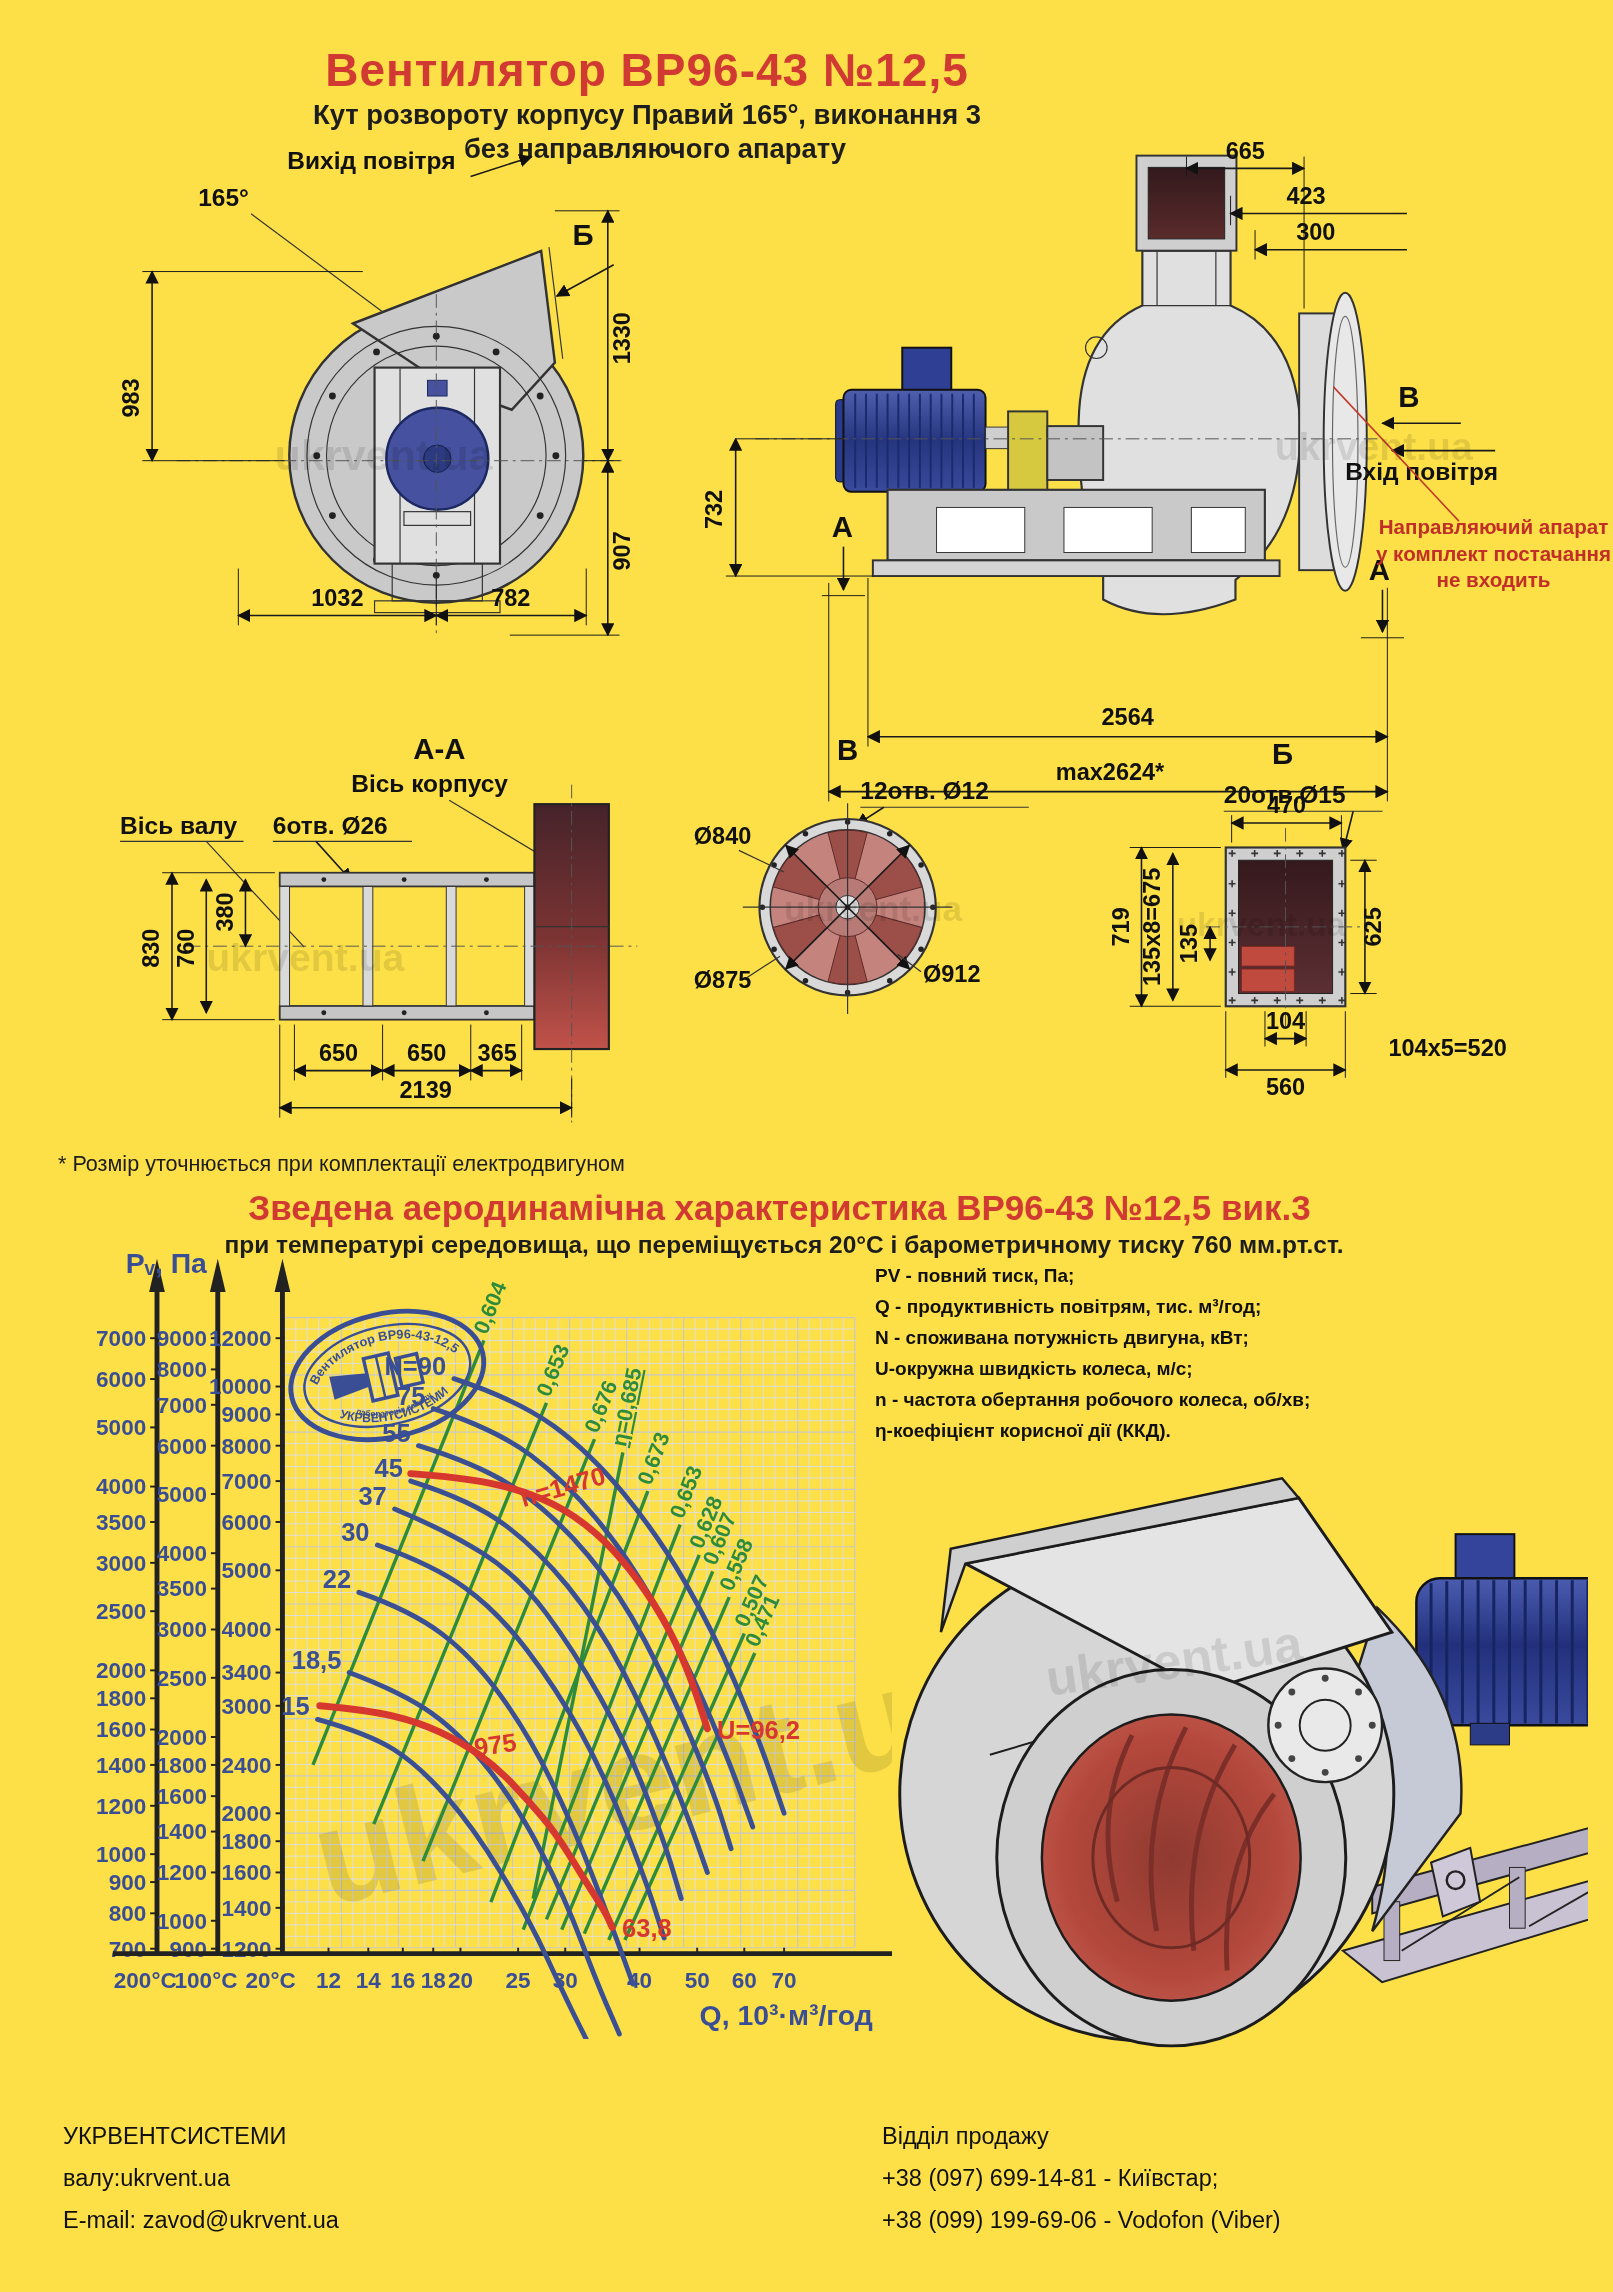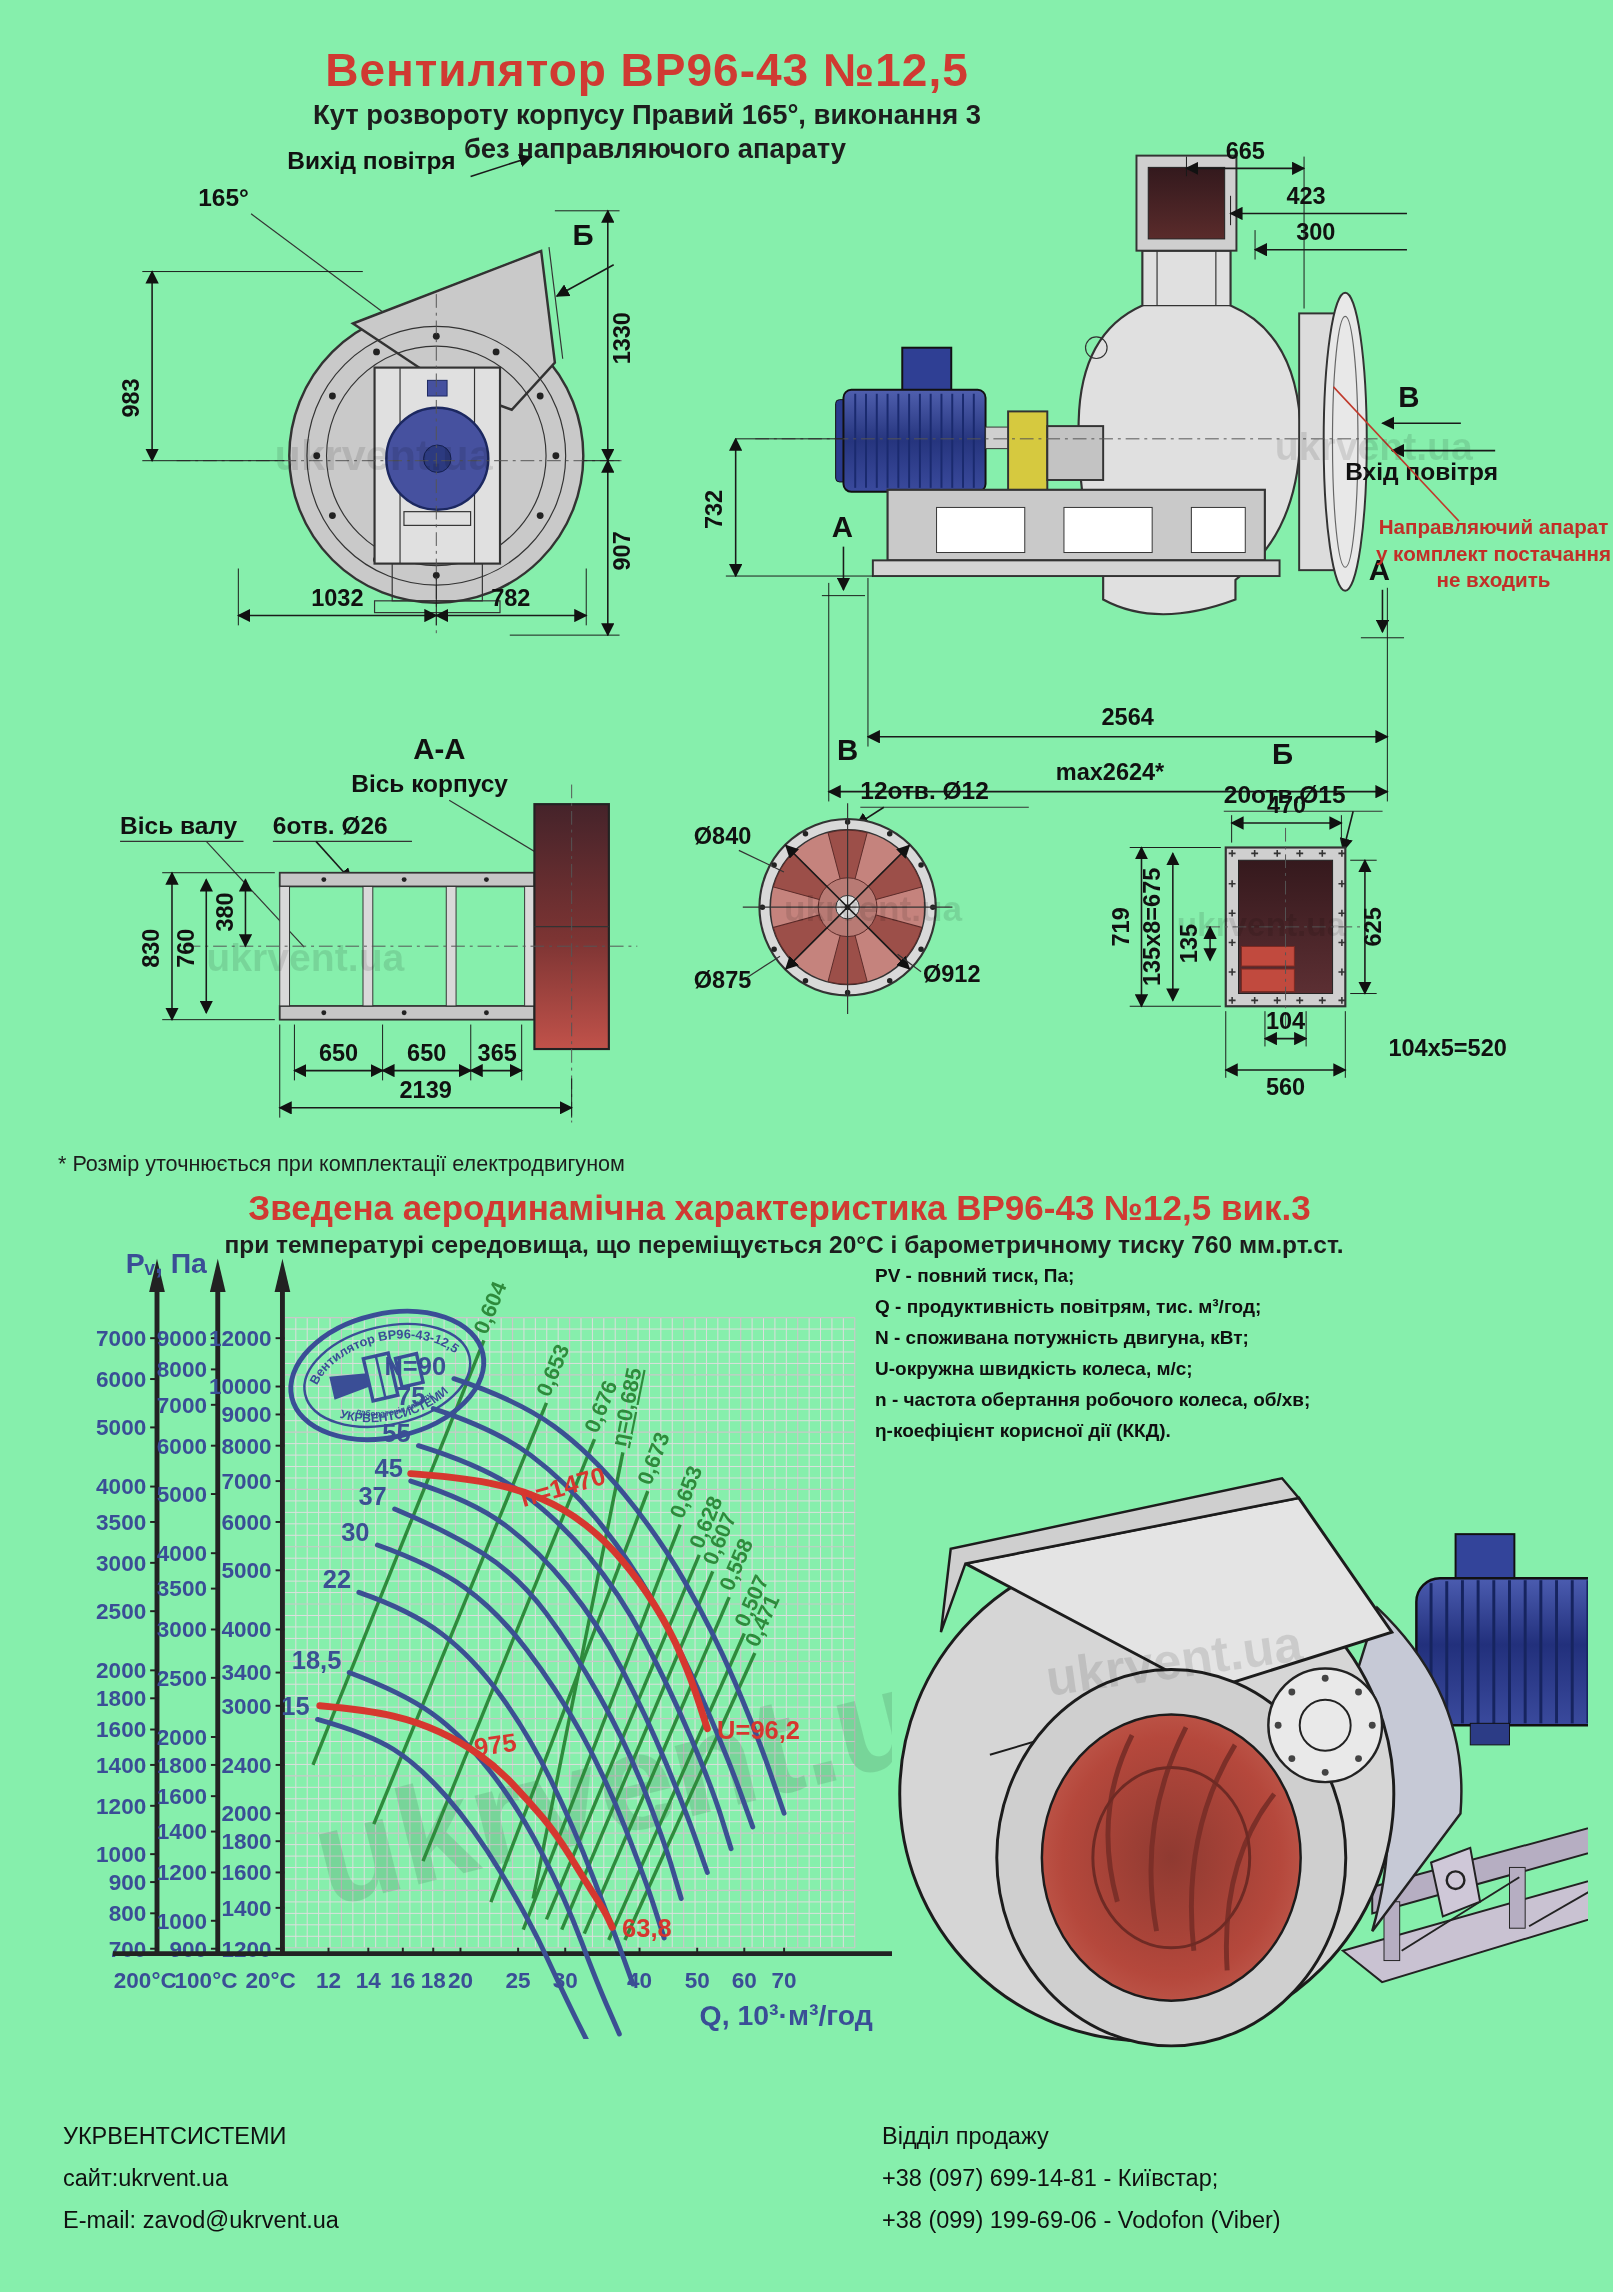--- a/index.html
+++ b/index.html
@@ -3,7 +3,7 @@
 <meta charset="utf-8">
 <style>
   html,body{margin:0;padding:0;background:#fff;}
-  .page{position:relative;width:1613px;height:2293px;background:#86efac;
+  .page{position:relative;width:1613px;height:2293px;background:#fde047;
         font-family:"Liberation Sans",sans-serif;overflow:hidden;color:#111;}
   .abs{position:absolute;}
   .title{left:0;top:43px;width:1294px;text-align:center;font-size:46px;font-weight:bold;color:#d03a32;letter-spacing:1px;}

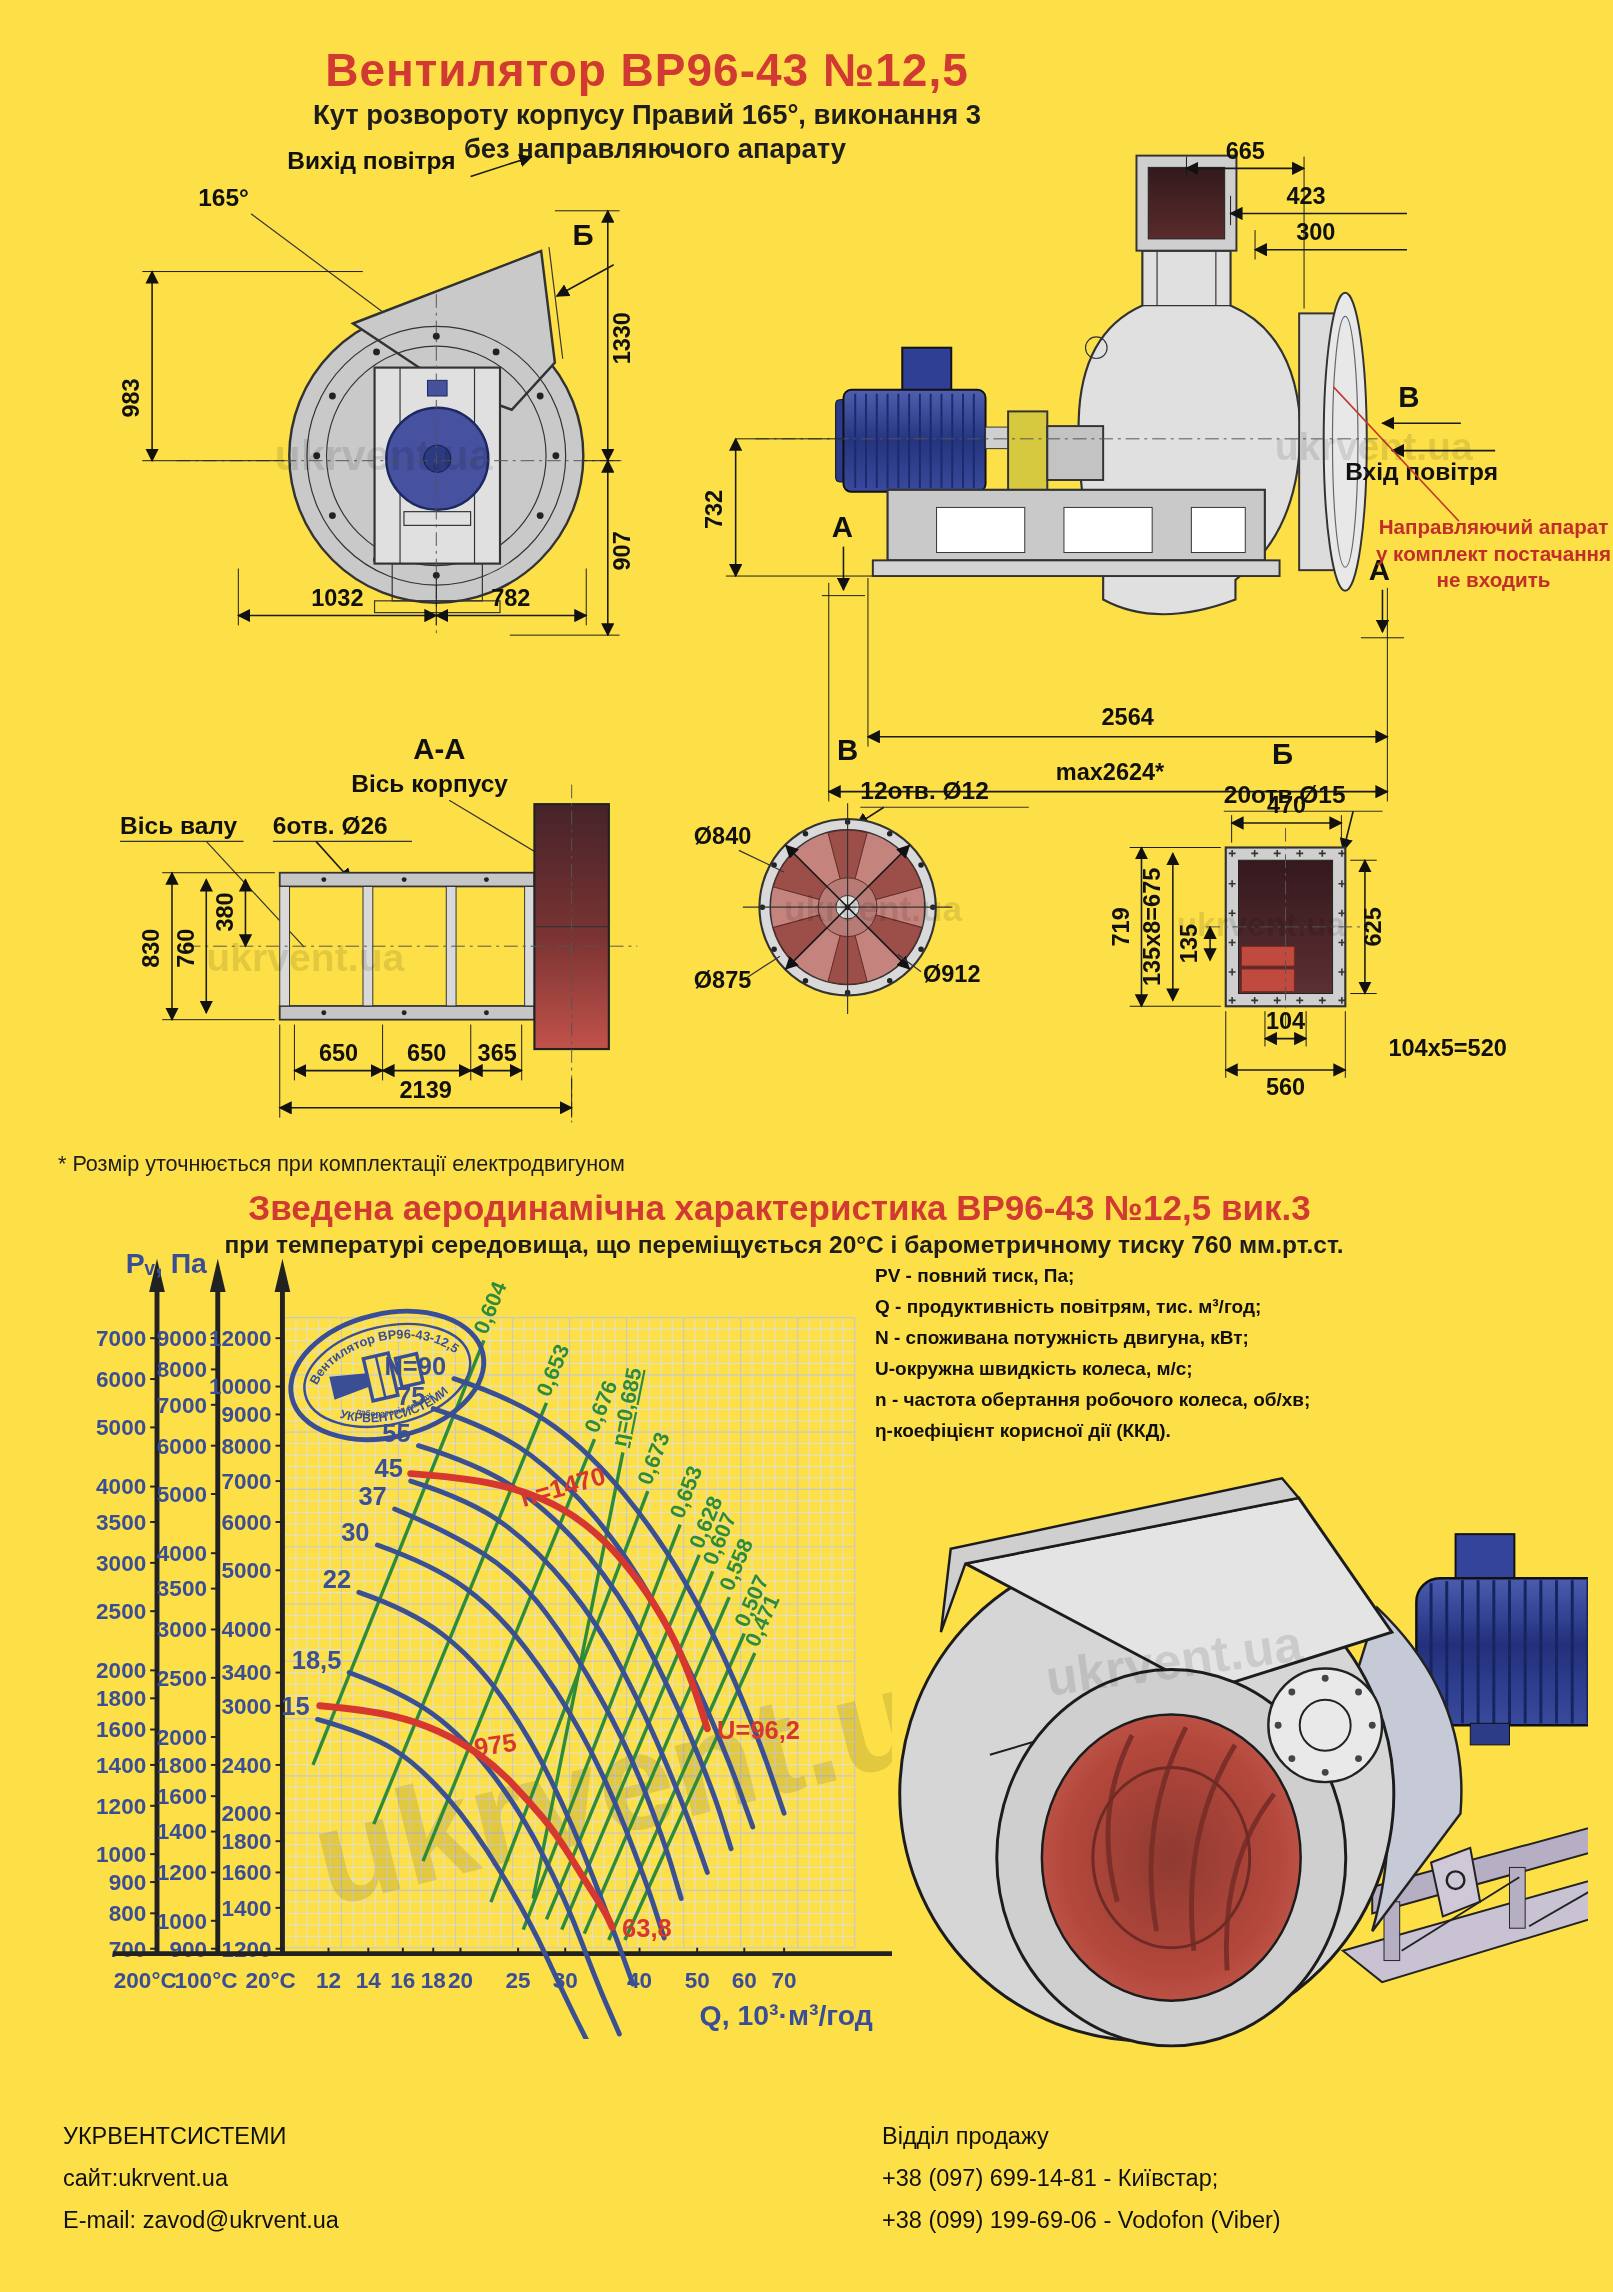--- a/index.html
+++ b/index.html
@@ -806,7 +806,7 @@
 
   <div class="abs footer-left">
     <div>УКРВЕНТСИСТЕМИ</div>
-    <div>сайт:ukrvent.ua</div>
+    <div>валу:ukrvent.ua</div>
     <div>E-mail: zavod@ukrvent.ua</div>
   </div>
   <div class="abs footer-right">

